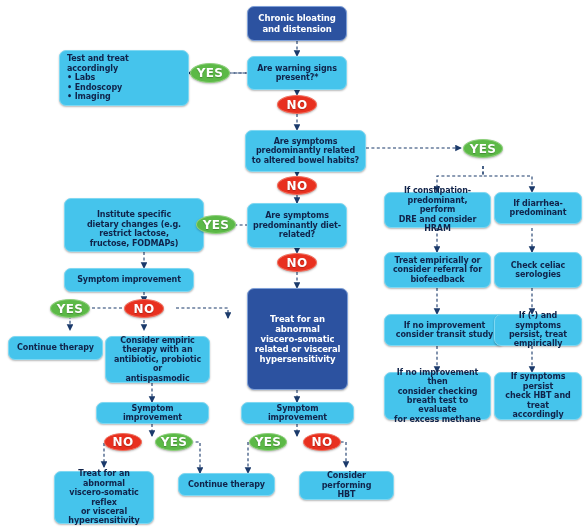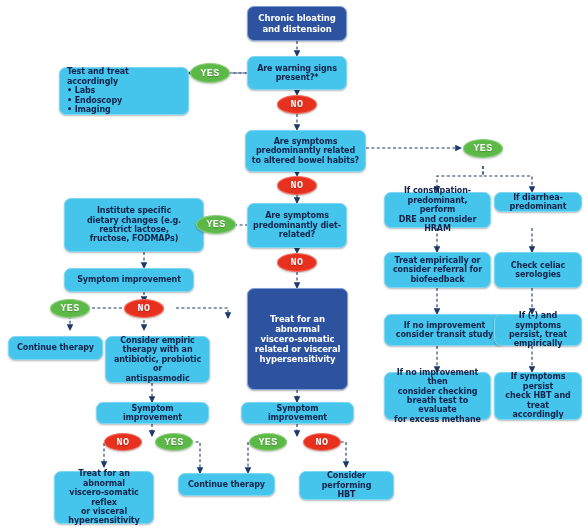--- a/index.html
+++ b/index.html
@@ -138,7 +138,7 @@
 present?*</span>
   </div>
 
-  <div class="node box listbox" style="left:59px;top:67px;width:130px;height:48px;justify-content:flex-end;">
+  <div class="node box listbox" style="left:59px;top:50px;width:130px;height:56px;justify-content:flex-end;">
     <span class="txt">Test and treat accordingly
 • Labs
 • Endoscopy

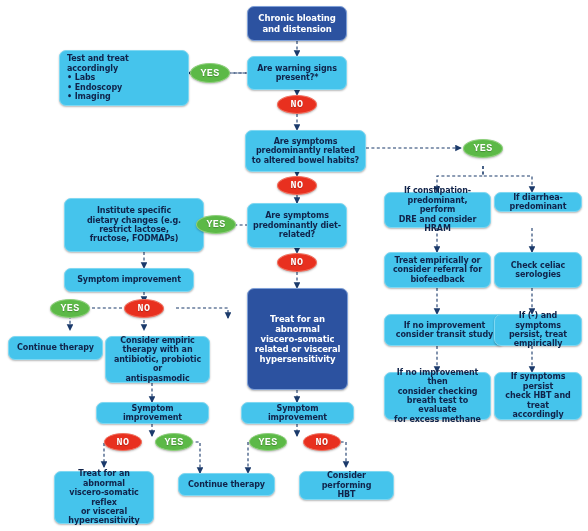--- a/index.html
+++ b/index.html
@@ -52,11 +52,10 @@
     box-sizing:border-box;
     display:flex;align-items:center;justify-content:center;
     border-radius:50%;
-    font-size:10px;font-weight:bold;color:#ffffff;
+    font-size:12px;font-weight:bold;color:#ffffff;
     letter-spacing:.4px;
     z-index:4;
     text-shadow:0 1px 1px rgba(0,0,0,.25);
-    font-family:Liberation Mono, monospace;
   }
   .pill.yes{background:#5cb947;border:1px solid #8ed07c;box-shadow:0 1px 2px rgba(0,0,0,.25);}
   .pill.no{background:#e8301f;border:1px solid #f0705f;box-shadow:0 1px 2px rgba(0,0,0,.25);}

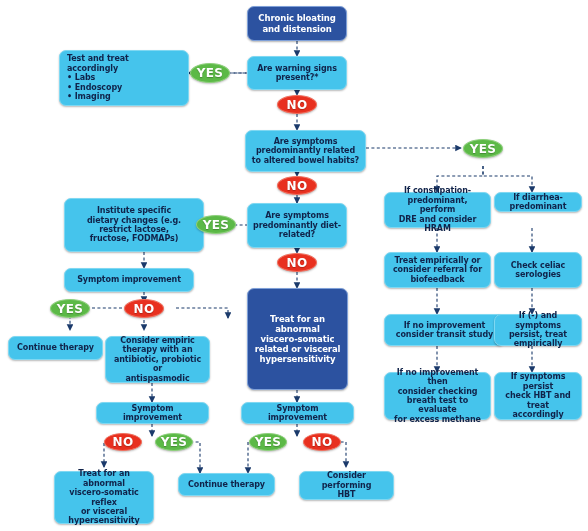--- a/index.html
+++ b/index.html
@@ -216,7 +216,7 @@
 DRE and consider HRAM</span>
   </div>
 
-  <div class="node box" style="left:494px;top:192px;width:88px;height:20px;">
+  <div class="node box" style="left:494px;top:192px;width:88px;height:32px;">
     <span class="txt">If diarrhea-
 predominant</span>
   </div>

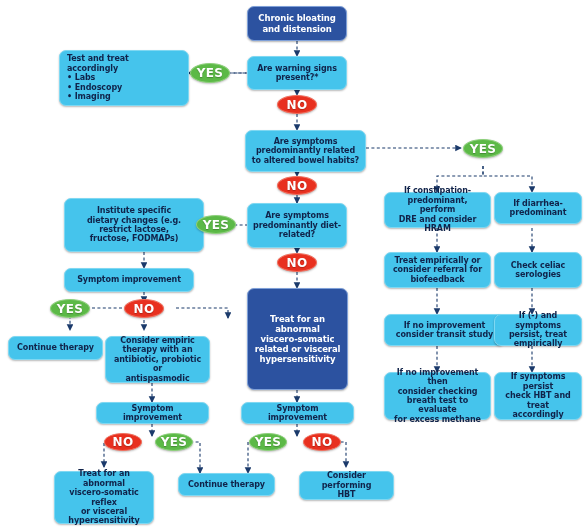--- a/index.html
+++ b/index.html
@@ -156,7 +156,7 @@
 related?</span>
   </div>
 
-  <div class="node box" style="left:64px;top:198px;width:140px;height:54px;">
+  <div class="node box" style="left:64px;top:198px;width:140px;height:54px;align-items:flex-end;">
     <span class="txt">Institute specific
 dietary changes (e.g.
 restrict lactose,

